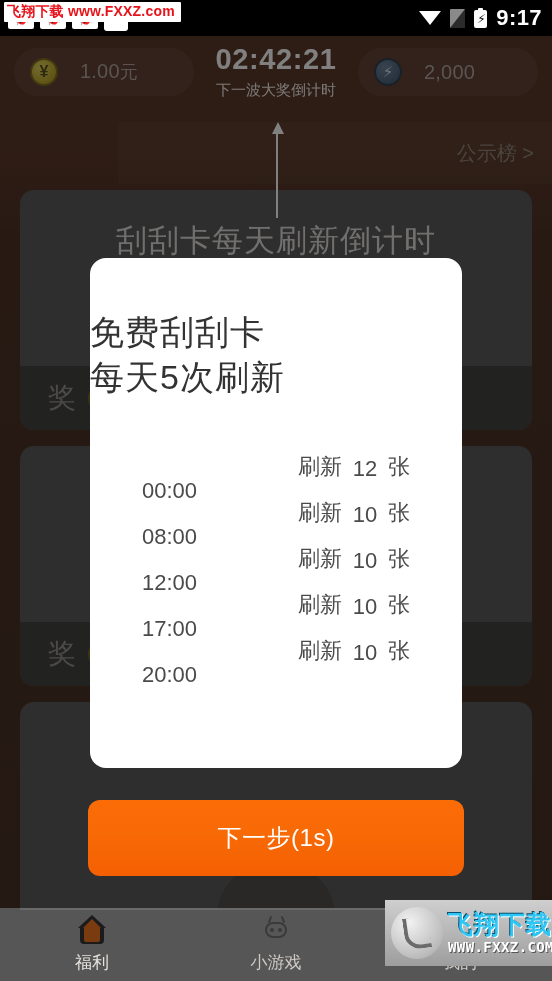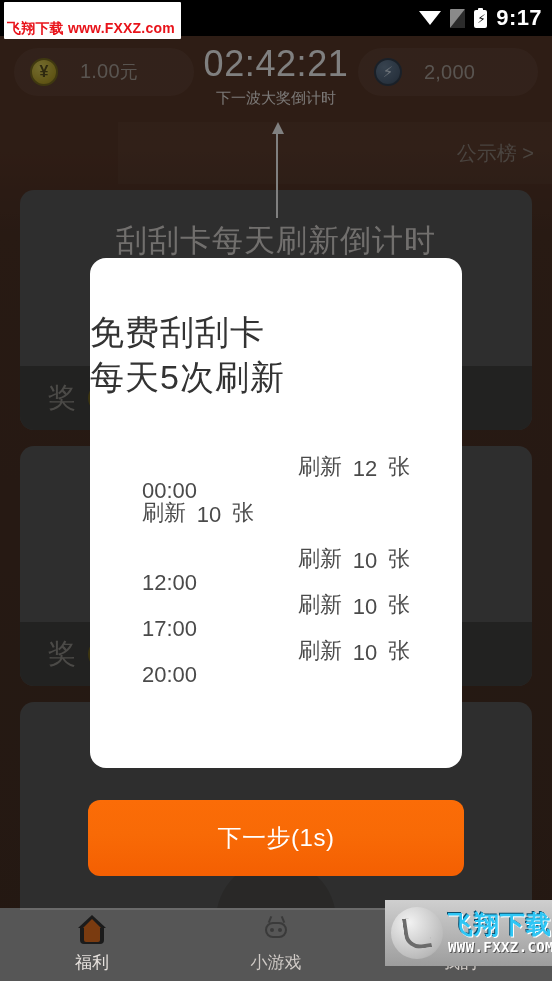--- a/index.html
+++ b/index.html
@@ -67,7 +67,7 @@
   
   .wm-top{
     position:absolute; left:4px; top:2px; z-index:70;
-    background:#fff; padding:18px 6px 1px 3px; border-radius:1px;
+    background:#fff; padding:1px 6px 1px 3px; border-radius:1px;
     font-size:14px; font-weight:bold; white-space:nowrap;
     color:#e8131a; letter-spacing:.2px;
     font-family:"Liberation Sans","DejaVu Sans",sans-serif;

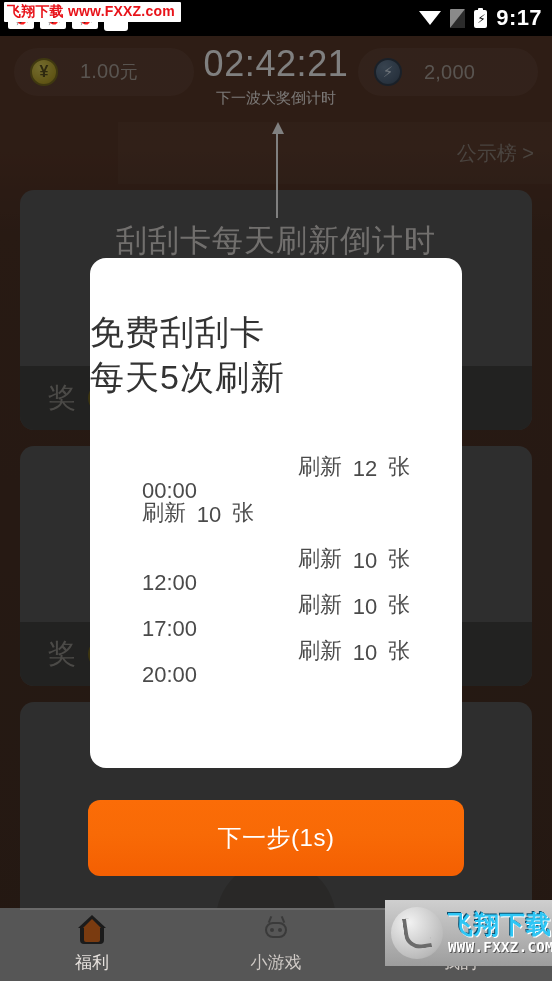--- a/index.html
+++ b/index.html
@@ -111,7 +111,7 @@
   .countdown{
     position:absolute; left:0; top:0; width:552px; text-align:center; color:#fff;
   }
-  .cd-time{ font-size:36px; font-weight:normal; letter-spacing:.6px; line-height:1.1; }
+  .cd-time{ font-size:29px; font-weight:bold; letter-spacing:.6px; line-height:1.1; }
   .cd-sub{ font-size:15px; margin-top:5px; color:#f3eeea; }
 
   

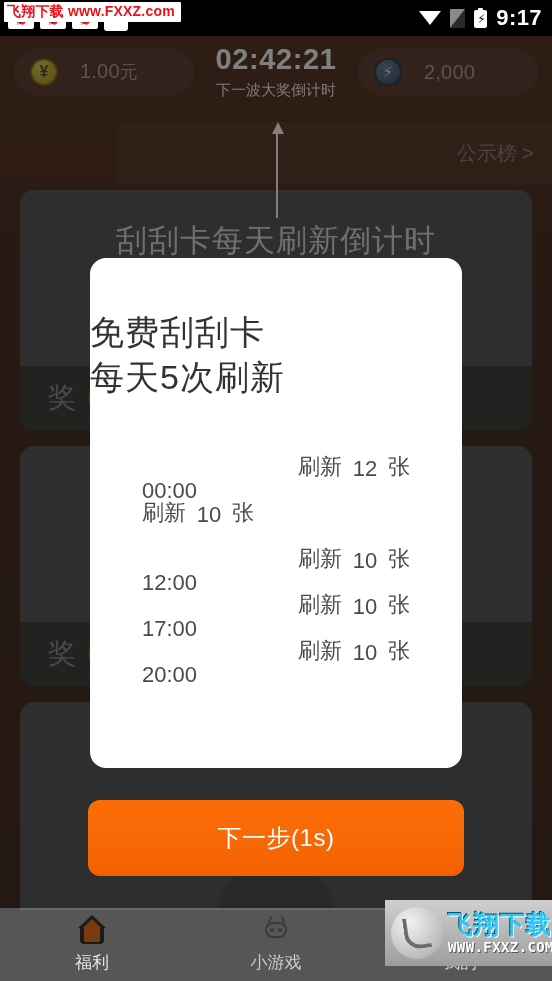--- a/index.html
+++ b/index.html
@@ -363,6 +363,7 @@
         </span>
       </div>
       <div class="row">
+        <span class="t">08:00</span>
         <span class="r">
           <span>刷新</span>
           <span class="n">10</span>

